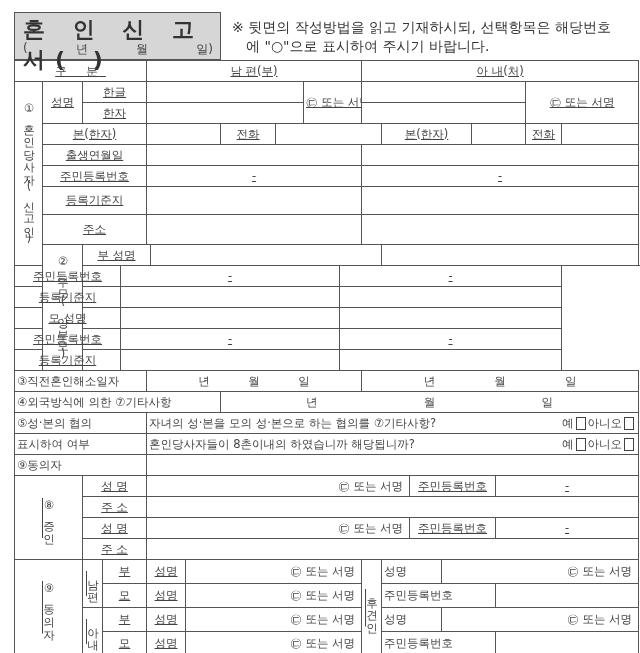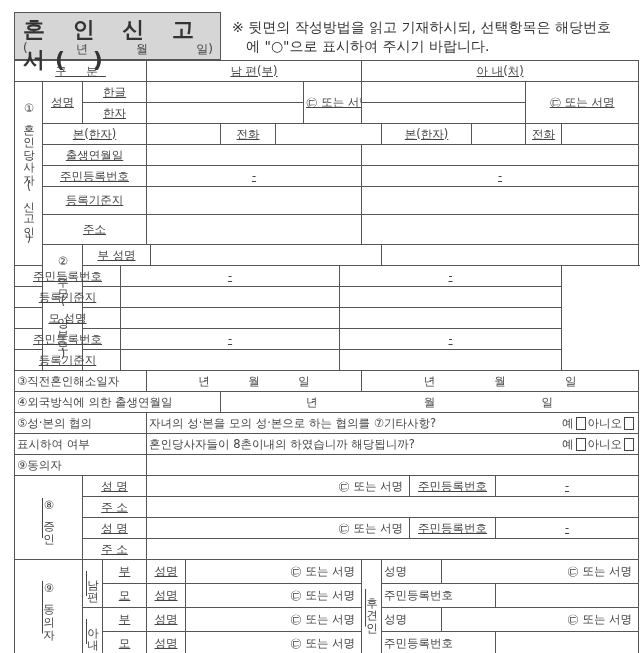--- a/index.html
+++ b/index.html
@@ -166,7 +166,7 @@
       </td>
     </tr>
     <tr>
-      <td colspan="8">④외국방식에 의한 출생연월일</td>
+      <td colspan="8">④외국방식에 의한 ⑦기타사항</td>
       <td colspan="13">
         <div class="dateRow">
               <span>년</span>

